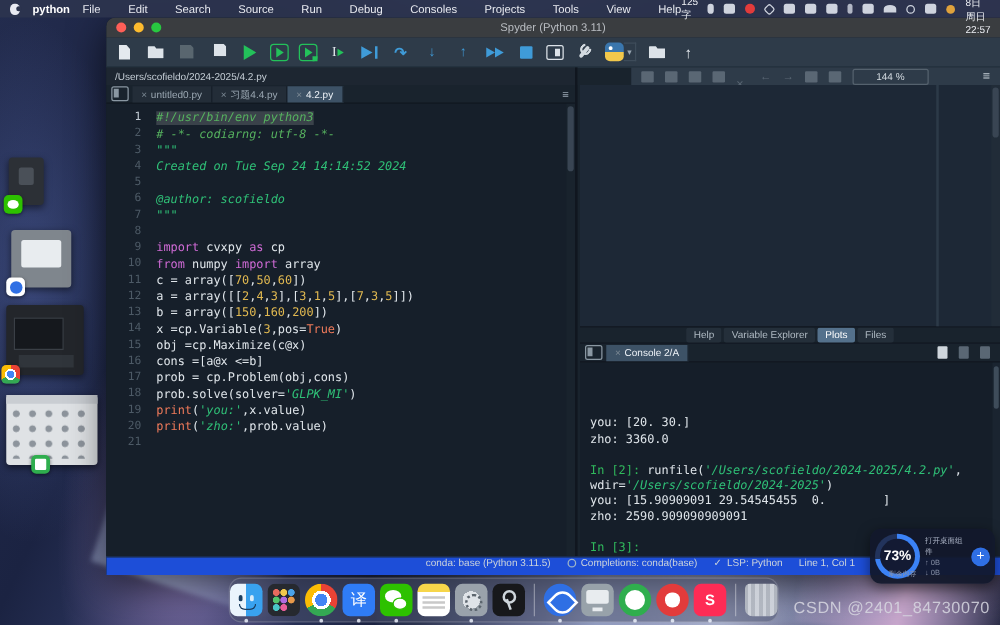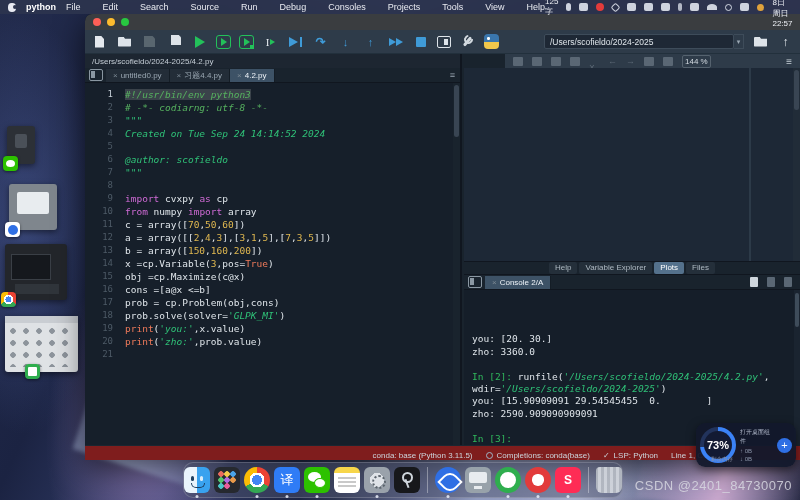--- a/index.html
+++ b/index.html
@@ -290,6 +290,7 @@
       <div class="tl yellow"></div>
       <div class="tl green"></div>
     </div>
+    <div class="win-title">Spyder (Python 3.11)</div>
   </div>
 
   <div class="main-toolbar">

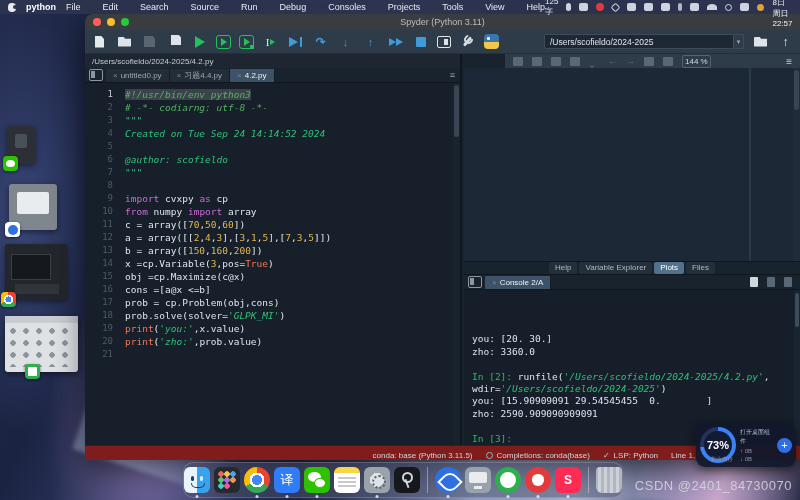--- a/index.html
+++ b/index.html
@@ -313,7 +313,6 @@
         <div class="ti wrench"></div>
         <div class="python-logo"></div>
       </span>
-    <div class="workdir-box">/Users/scofieldo/2024-2025</div>
     <div class="workdir-caret">▾</div>
     <div class="ti open"></div>
     <div class="ti upArrow"></div>

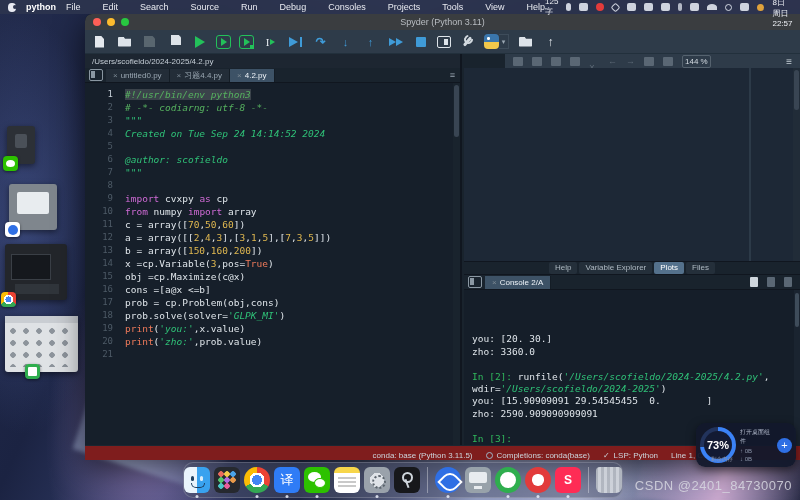--- a/index.html
+++ b/index.html
@@ -111,7 +111,7 @@
   .pi { width:10px; height:9px; background:#5a6774; border-radius:1px; flex:0 0 auto; }
   .pi.x::before { content:"×"; color:#5a6774; font-size:10px; line-height:6px; } .pi.x { background:transparent; }
   .pi.arrow-l, .pi.arrow-r { background:transparent; color:#5a6774; font-size:9px; line-height:9px; width:auto; }
-  .zoom-box { border:1px solid #55626e; border-radius:2px; color:#d3dae0; font-size:8px; padding:1px 2px; }
+  .zoom-box { border:1px solid #55626e; border-radius:2px; color:#d3dae0; font-size:8px; padding:1px 18px; }
   .plots-menu { margin-left:auto; color:#c4cdd5; font-size:10px; }
 
   

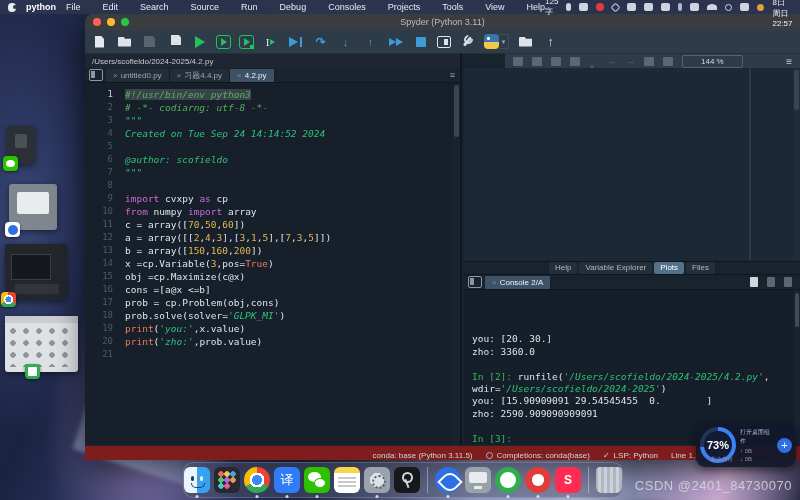--- a/index.html
+++ b/index.html
@@ -158,8 +158,8 @@
   .console-bottom-tabs { height:14px; background:#19232d; display:flex; align-items:center; justify-content:center; gap:2px; }
 
   
-  .statusbar { position:absolute; left:0; bottom:0; width:100%; height:15px; background:#7f1d1d; border-top:1px solid #1b2631;
-    display:flex; align-items:flex-end; justify-content:flex-end; gap:13px; padding-right:84px; font-size:8px; color:#ccd4db; }
+  .statusbar { position:absolute; left:0; bottom:0; width:100%; height:15px; background:#1d4ed8; border-top:1px solid #1b2631;
+    display:flex; align-items:flex-start; justify-content:flex-end; gap:13px; padding-right:116px; font-size:8px; color:#ccd4db; }
   .sb-seg { display:flex; align-items:center; gap:4px; }
   .sb-ico { width:7px; height:7px; border:1.5px solid #9fb6c8; border-radius:50%; }
   .sb-check { color:#ccd4db; font-size:8px; }

